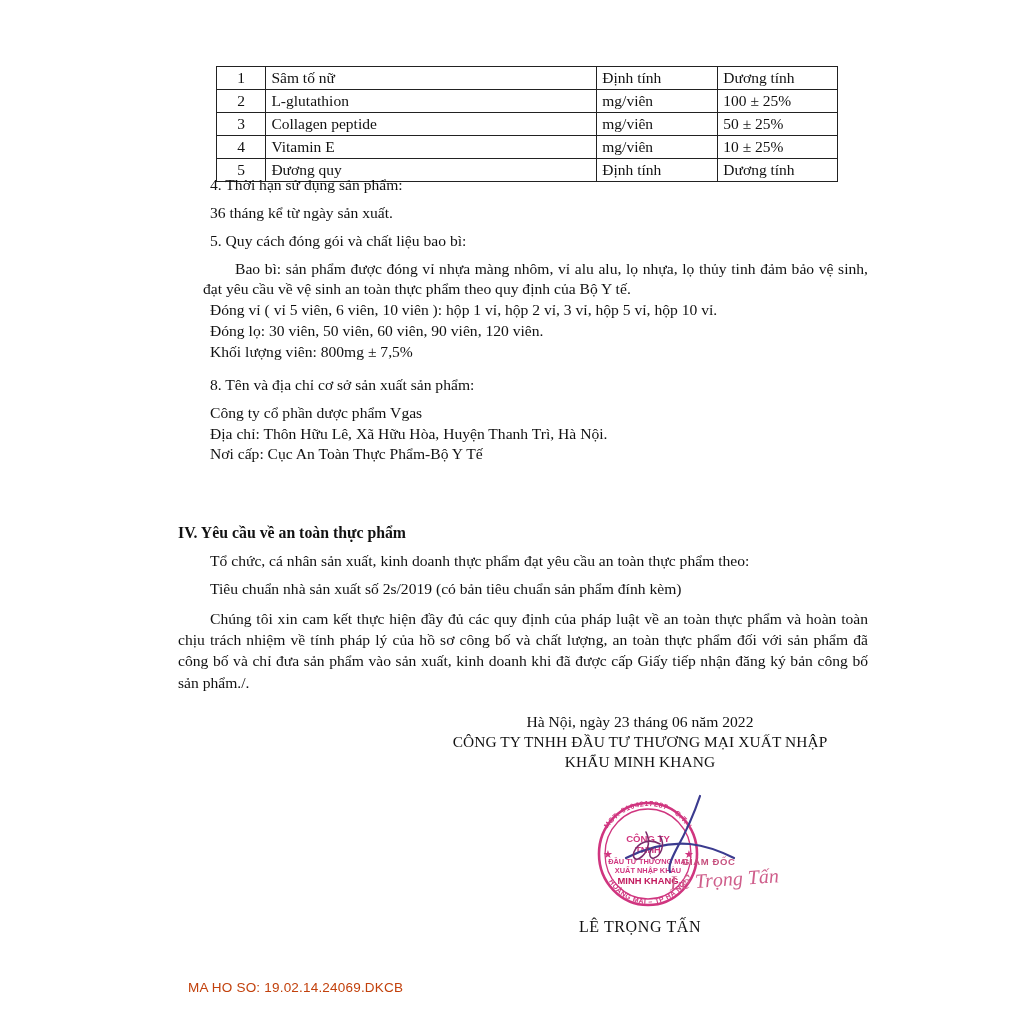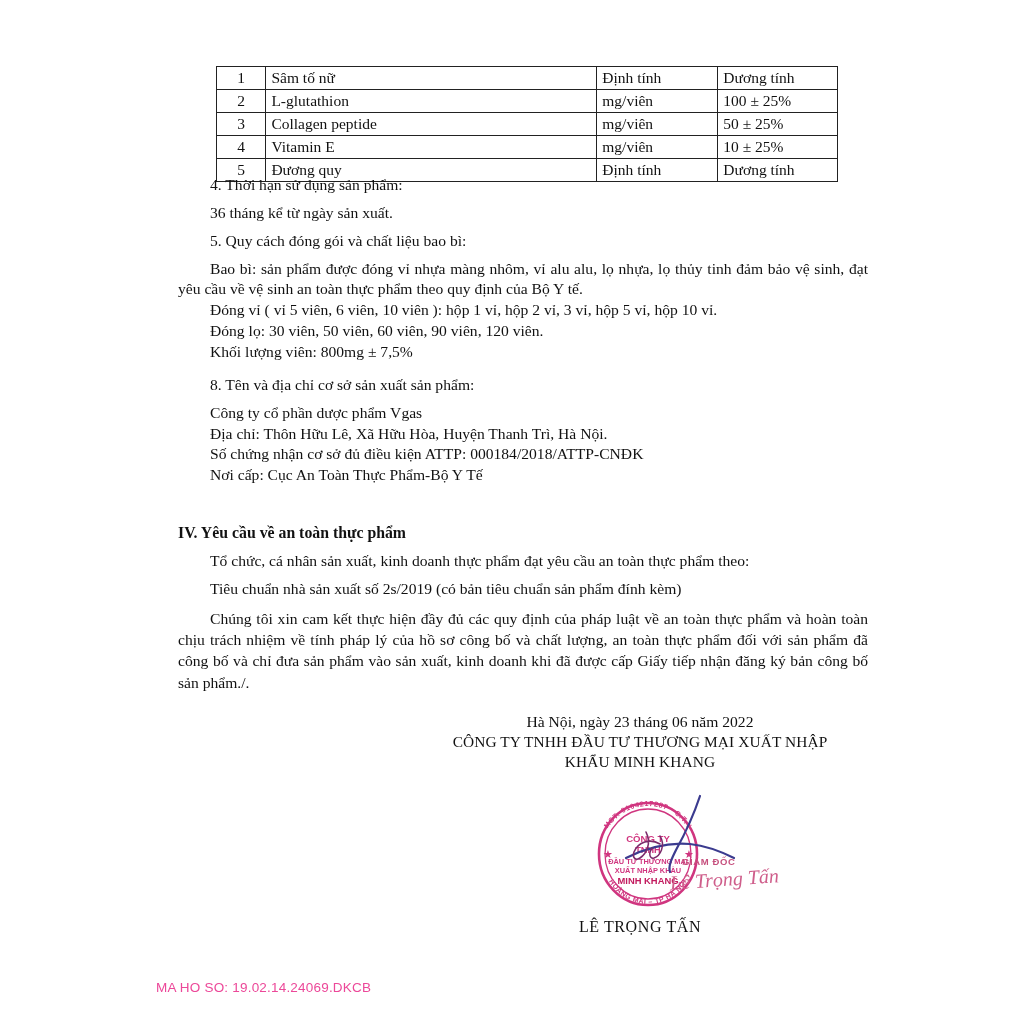--- a/index.html
+++ b/index.html
@@ -64,6 +64,7 @@
     text-indent: 32px;
     font-size: 15.6px;
     line-height: 1.33;
+    margin-left: 25px;
   }
 
   

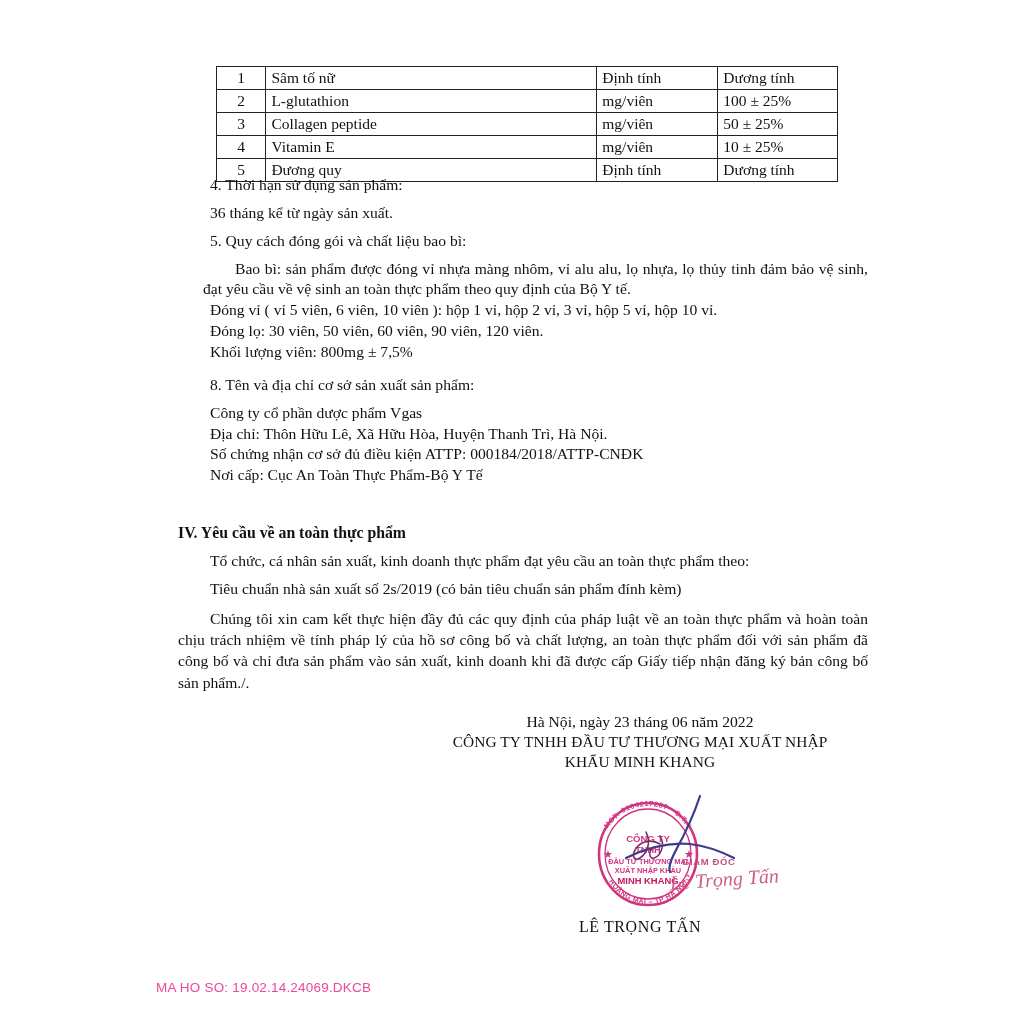--- a/index.html
+++ b/index.html
@@ -233,7 +233,6 @@
     <div class="gap-sm"></div>
     <div class="ln ind-1">Công ty cổ phần dược phẩm Vgas</div>
     <div class="ln ind-1">Địa chỉ: Thôn Hữu Lê, Xã Hữu Hòa, Huyện Thanh Trì, Hà Nội.</div>
-    <div class="ln ind-1">Số chứng nhận cơ sở đủ điều kiện ATTP: 000184/2018/ATTP-CNĐK</div>
     <div class="ln ind-1">Nơi cấp: Cục An Toàn Thực Phẩm-Bộ Y Tế</div>
   </div>
 

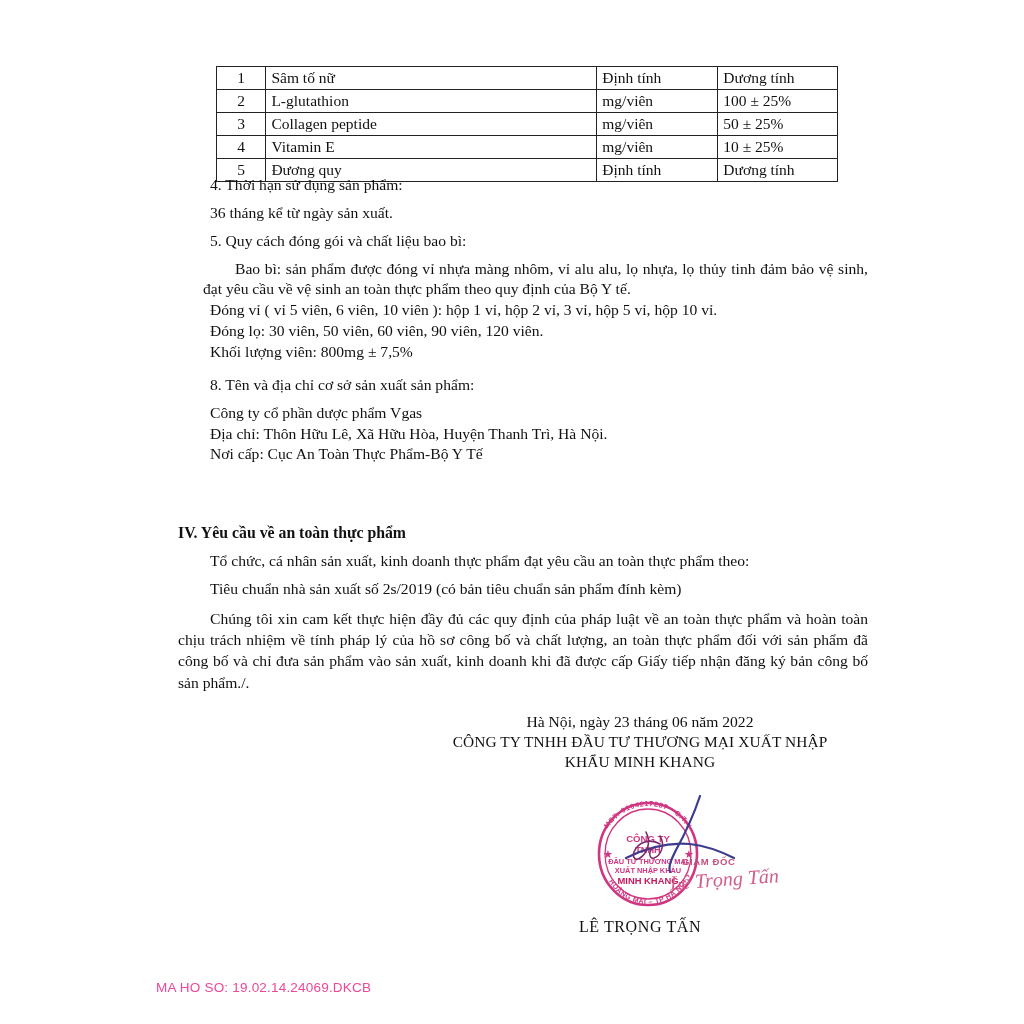--- a/index.html
+++ b/index.html
@@ -169,11 +169,11 @@
   
   .footer-code {
     position: absolute;
-    left: 156px;
+    left: 188px;
     top: 980px;
     font-family: "Liberation Sans", "DejaVu Sans", sans-serif;
     font-size: 13.5px;
-    color: #ec4899;
+    color: #c2410c;
     letter-spacing: .2px;
   }
 </style>

